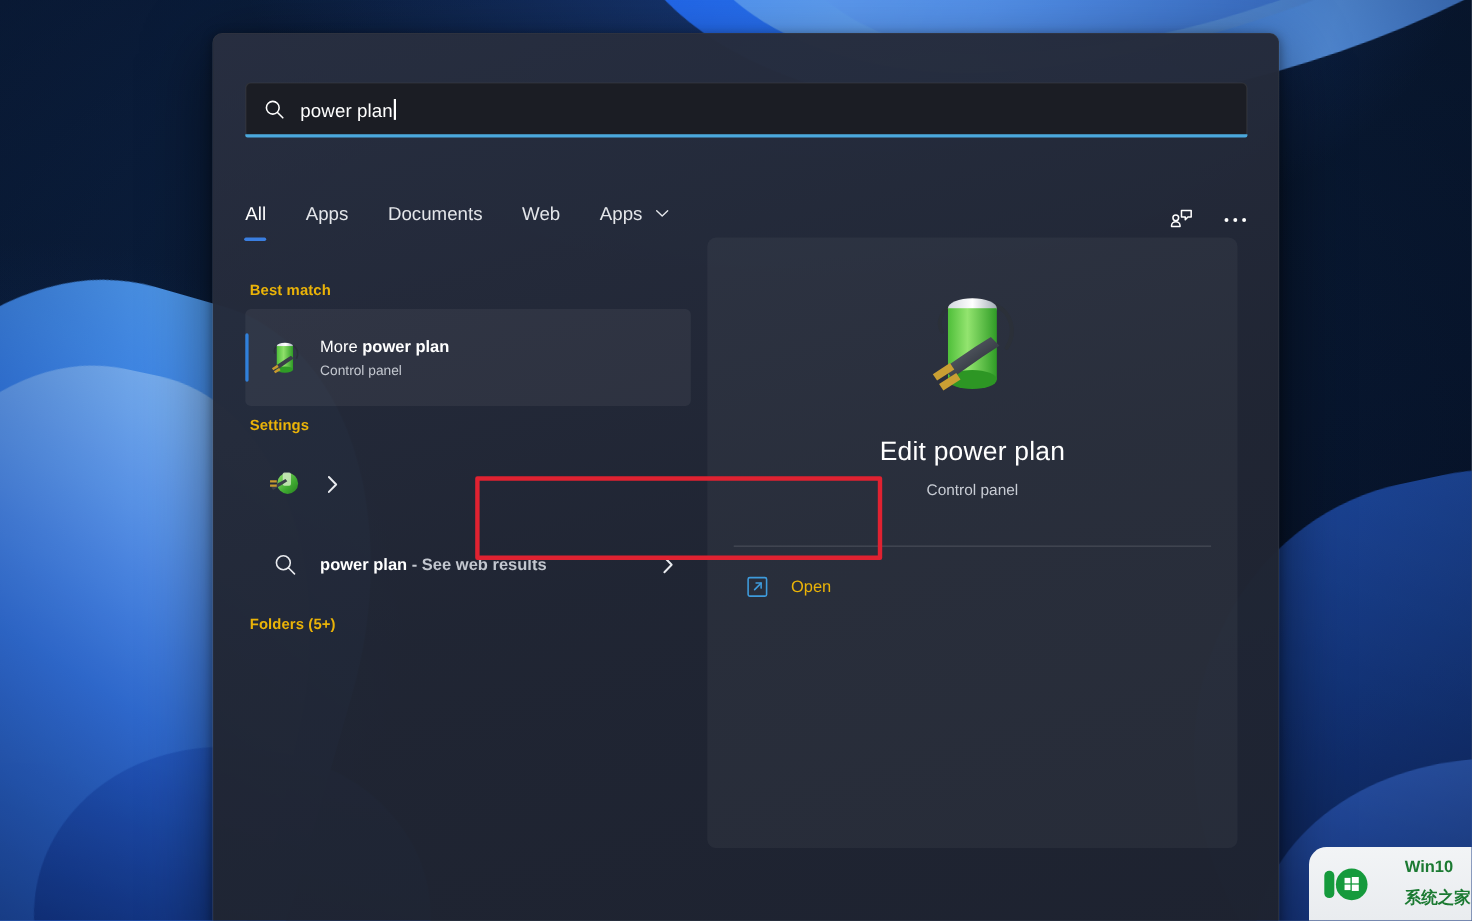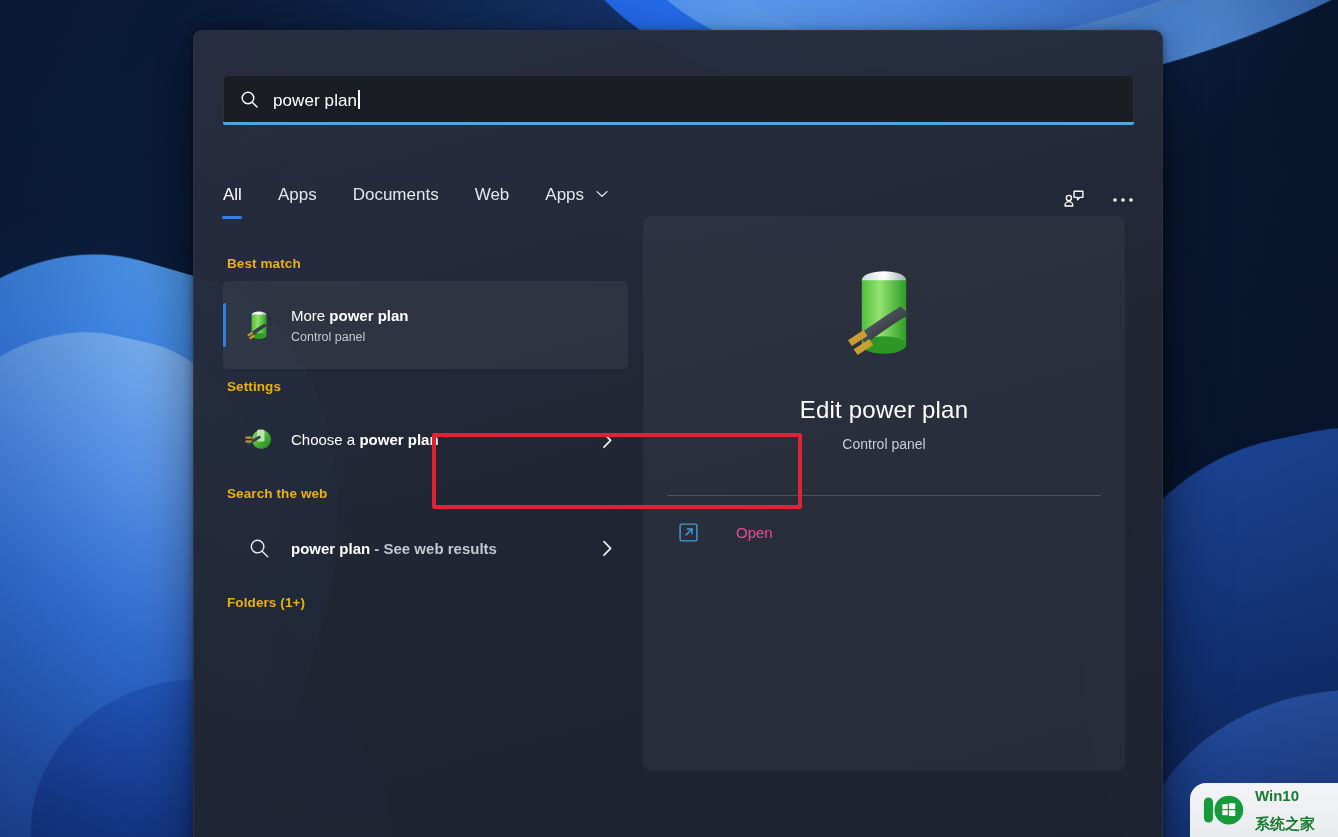--- a/index.html
+++ b/index.html
@@ -384,9 +384,6 @@
             <path d="M1.5 11.6 L7.6 11.6 L7.6 13.7 L1.5 13.7 Z" fill="#c79a2e"></path>
             <path d="M1.5 15.4 L7.6 15.4 L7.6 17.5 L1.5 17.5 Z" fill="#c79a2e"></path>
           </svg>
-        </span>
-        <span class="res-text">
-          <span class="res-title"><span>Choose a </span><b>power plan</b></span>
         </span>
         <span class="res-chev">
           <svg width="11" height="17" viewBox="0 0 11 17" fill="none">

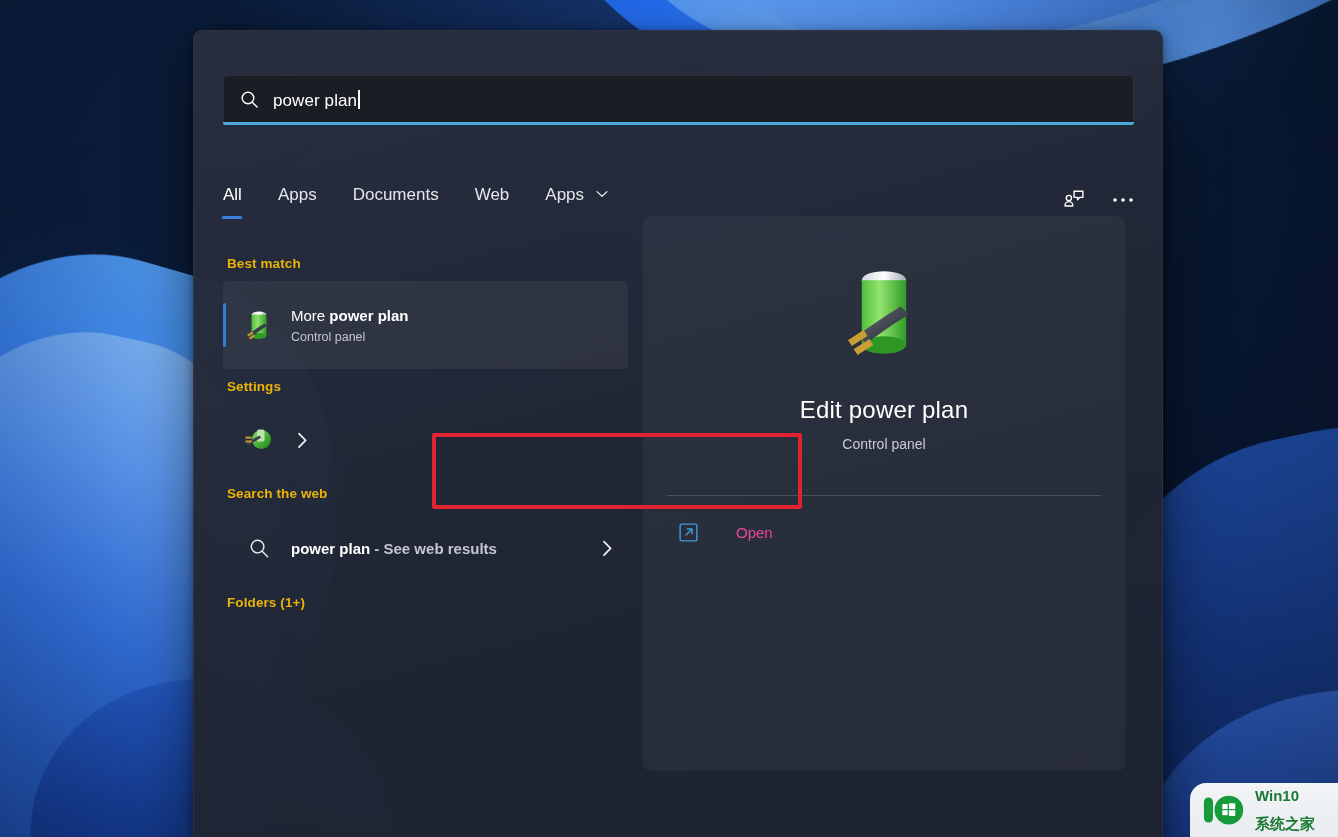--- a/index.html
+++ b/index.html
@@ -392,7 +392,6 @@
         </span>
       </div>
 
-      <div class="section-head">Search the web</div>
 
       <div class="result-item web">
         <span class="res-icon">

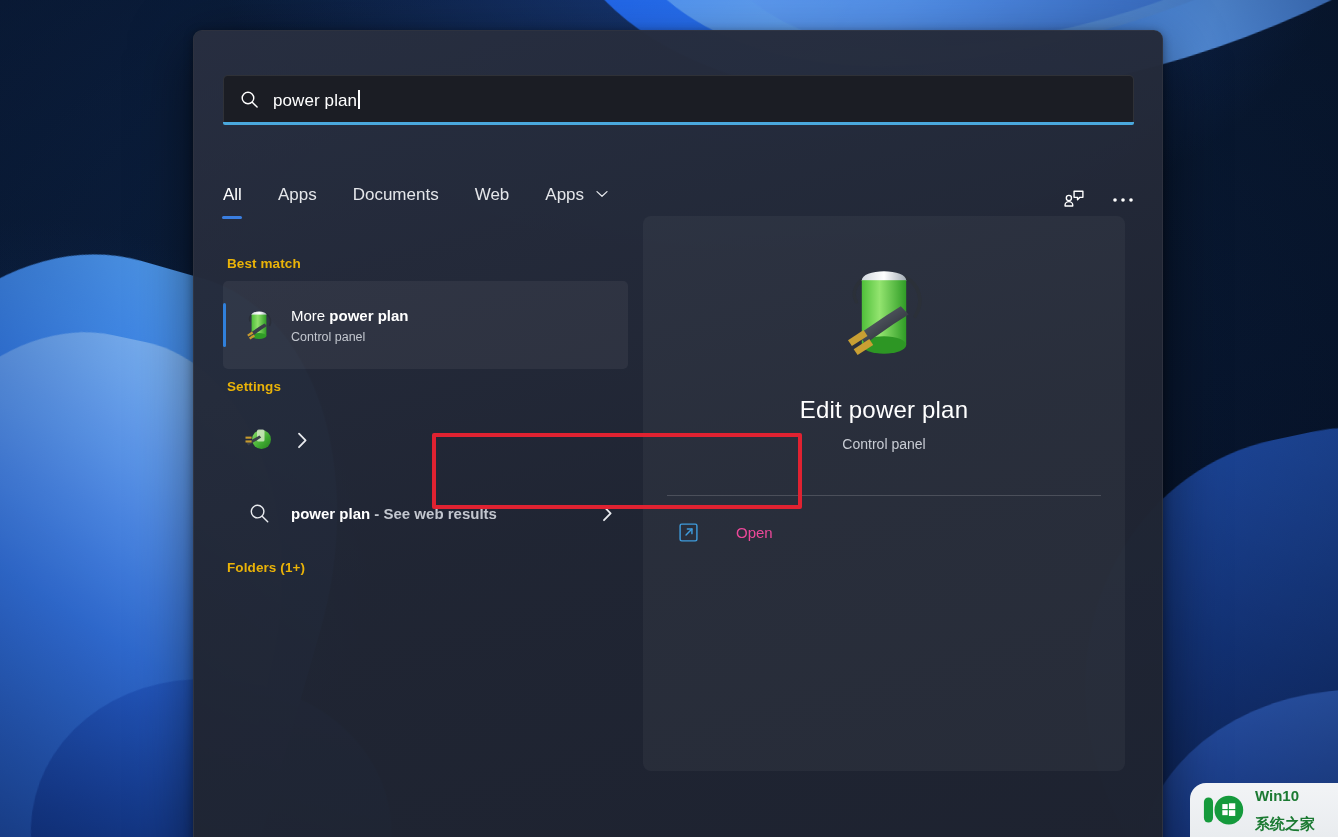--- a/index.html
+++ b/index.html
@@ -241,7 +241,7 @@
     cursor: default;
   }
   .pv-action-ico { width: 42px; display: flex; justify-content: center; }
-  .pv-action-label { color: #ec4899; font-size: 15px; margin-left: 27px; }
+  .pv-action-label { color: #eab308; font-size: 15px; margin-left: 10px; }
 
   
   #watermark {

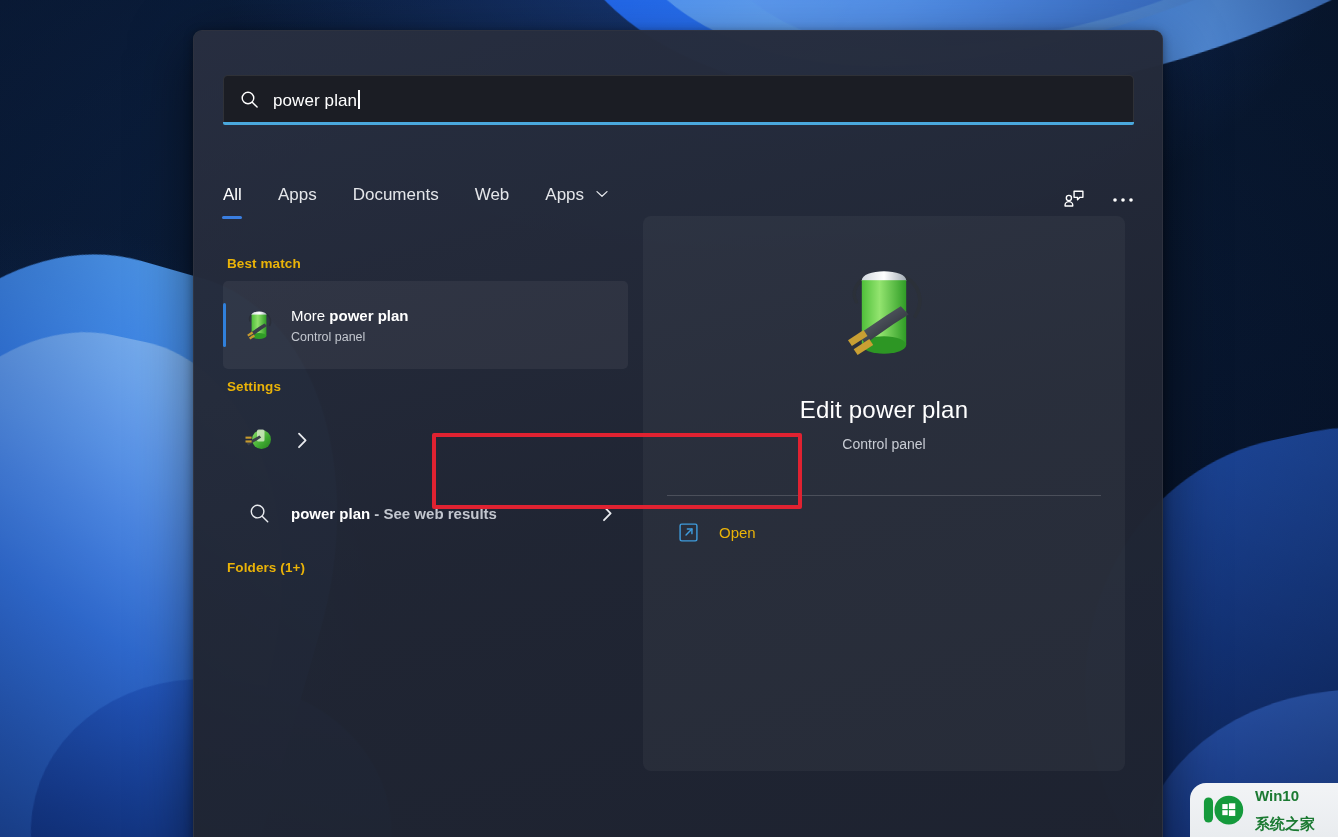--- a/index.html
+++ b/index.html
@@ -410,7 +410,7 @@
         </span>
       </div>
 
-      <div class="section-head">Folders (1+)</div>
+      <div class="section-head">Folders (5+)</div>
     </div>
 
     <div id="annotation"></div>

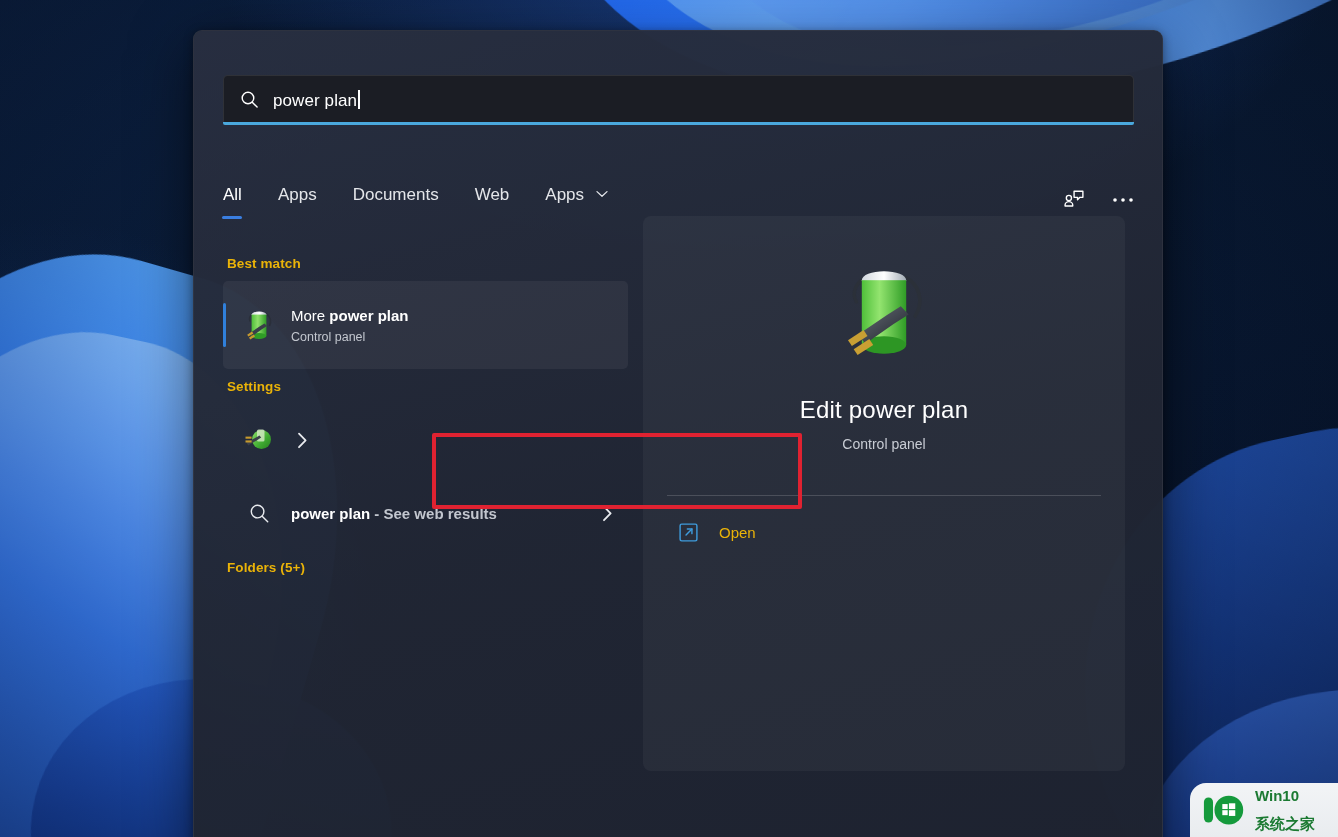--- a/index.html
+++ b/index.html
@@ -247,12 +247,13 @@
   #watermark {
     position: absolute;
     right: 0; bottom: 0;
-    width: 148px; height: 54px;
+    width: 148px; height: 67px;
     background: linear-gradient(180deg, #f2f4f6 0%, #e9ecef 100%);
     border-top-left-radius: 16px;
     display: flex; align-items: center;
     padding-left: 12px;
     z-index: 20;
+    gap: 22px;
   }
   .wm-logo { display: flex; align-items: center; }
   .wm-text { margin-left: 7px; line-height: 1.05; }

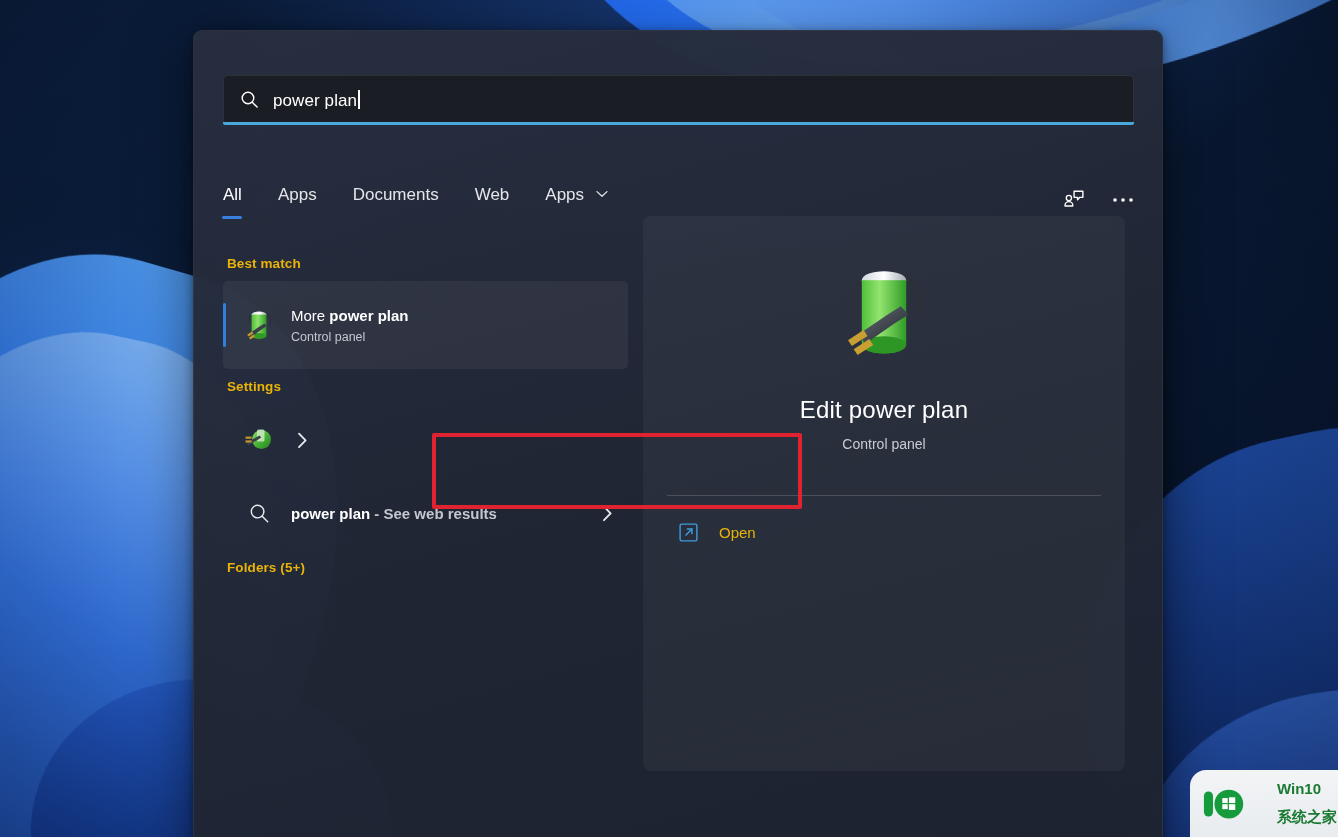--- a/index.html
+++ b/index.html
@@ -258,7 +258,7 @@
   .wm-logo { display: flex; align-items: center; }
   .wm-text { margin-left: 7px; line-height: 1.05; }
   .wm-line1 { color: #1b7a32; font-size: 15px; font-weight: bold; font-family: "Liberation Sans", sans-serif; }
-  .wm-line2 { color: #1b7a32; font-size: 15px; font-weight: bold; font-family: Liberation Serif, serif; margin-top: 13px; }
+  .wm-line2 { color: #1b7a32; font-size: 15px; font-weight: bold; font-family: Liberation Mono, monospace; margin-top: 13px; }
 </style>
 </head>
 <body>

